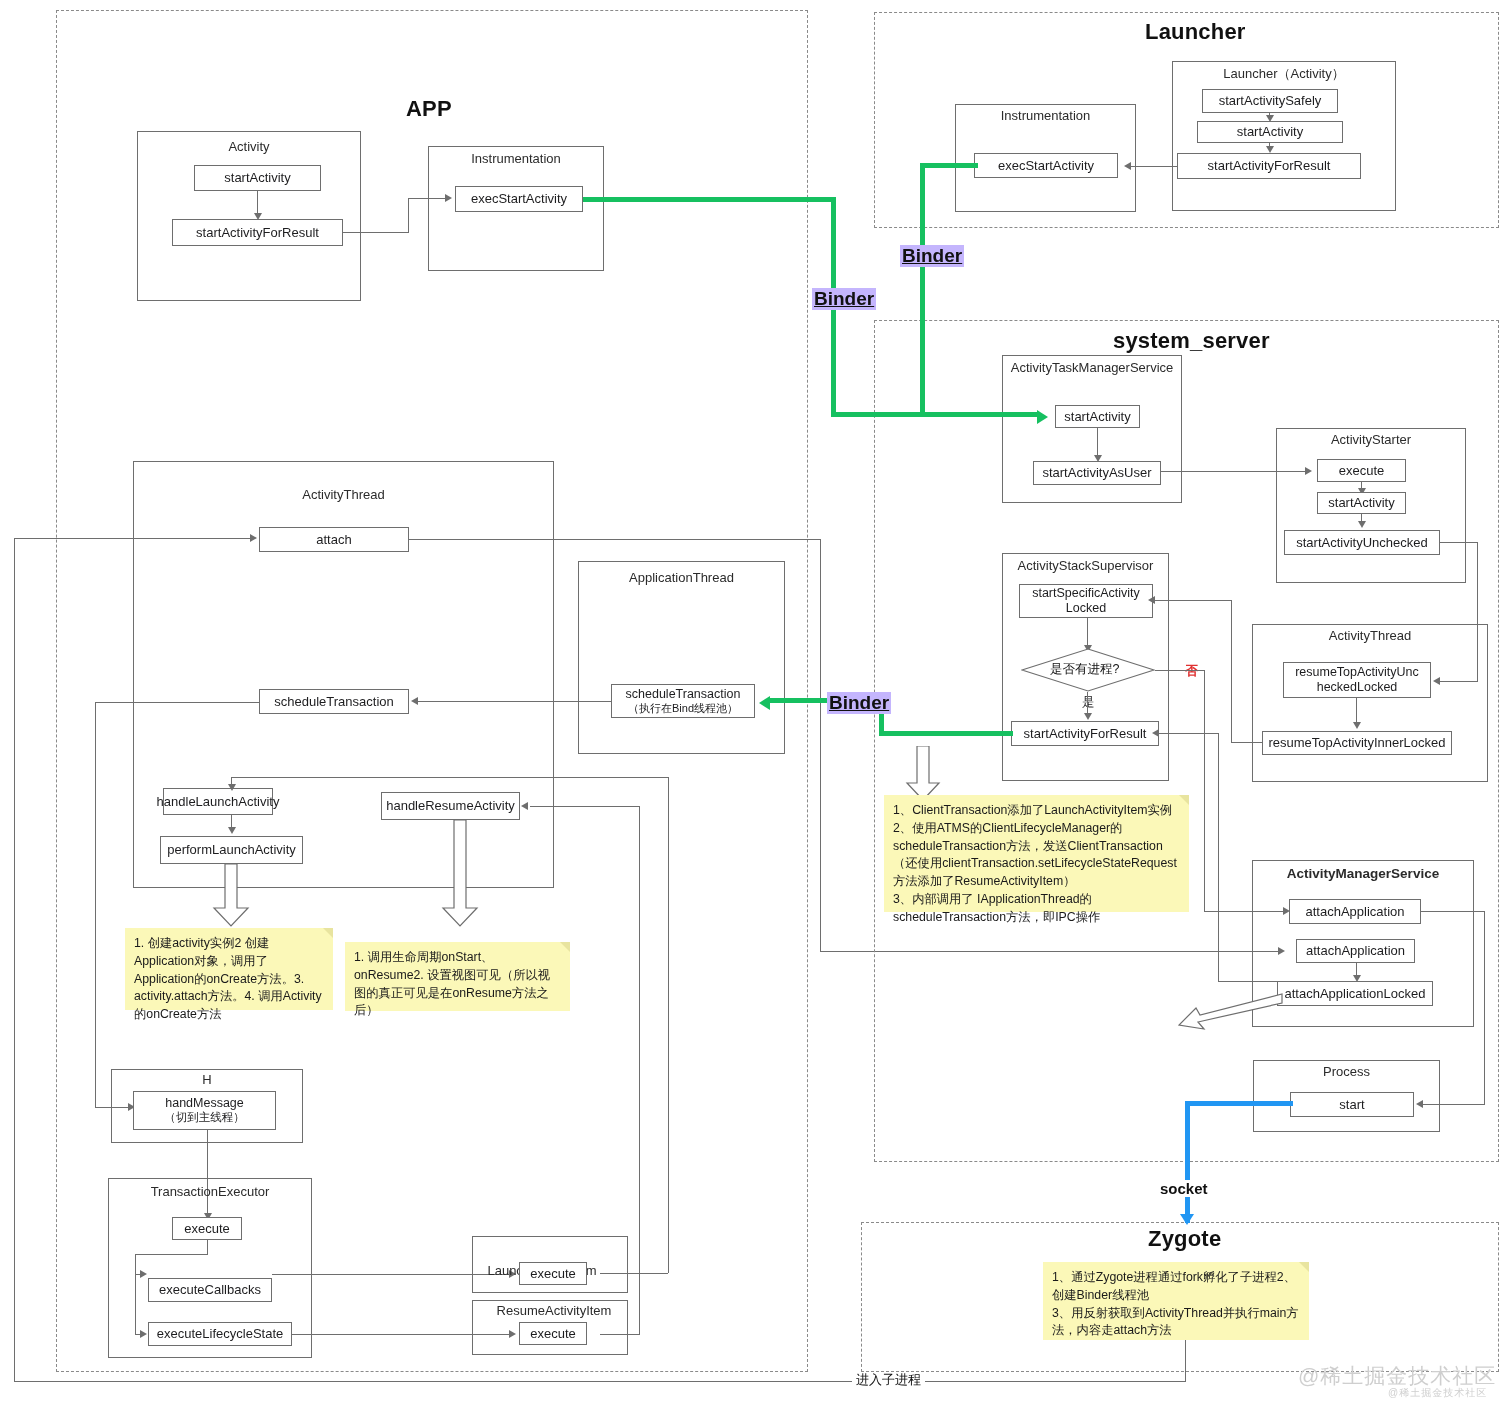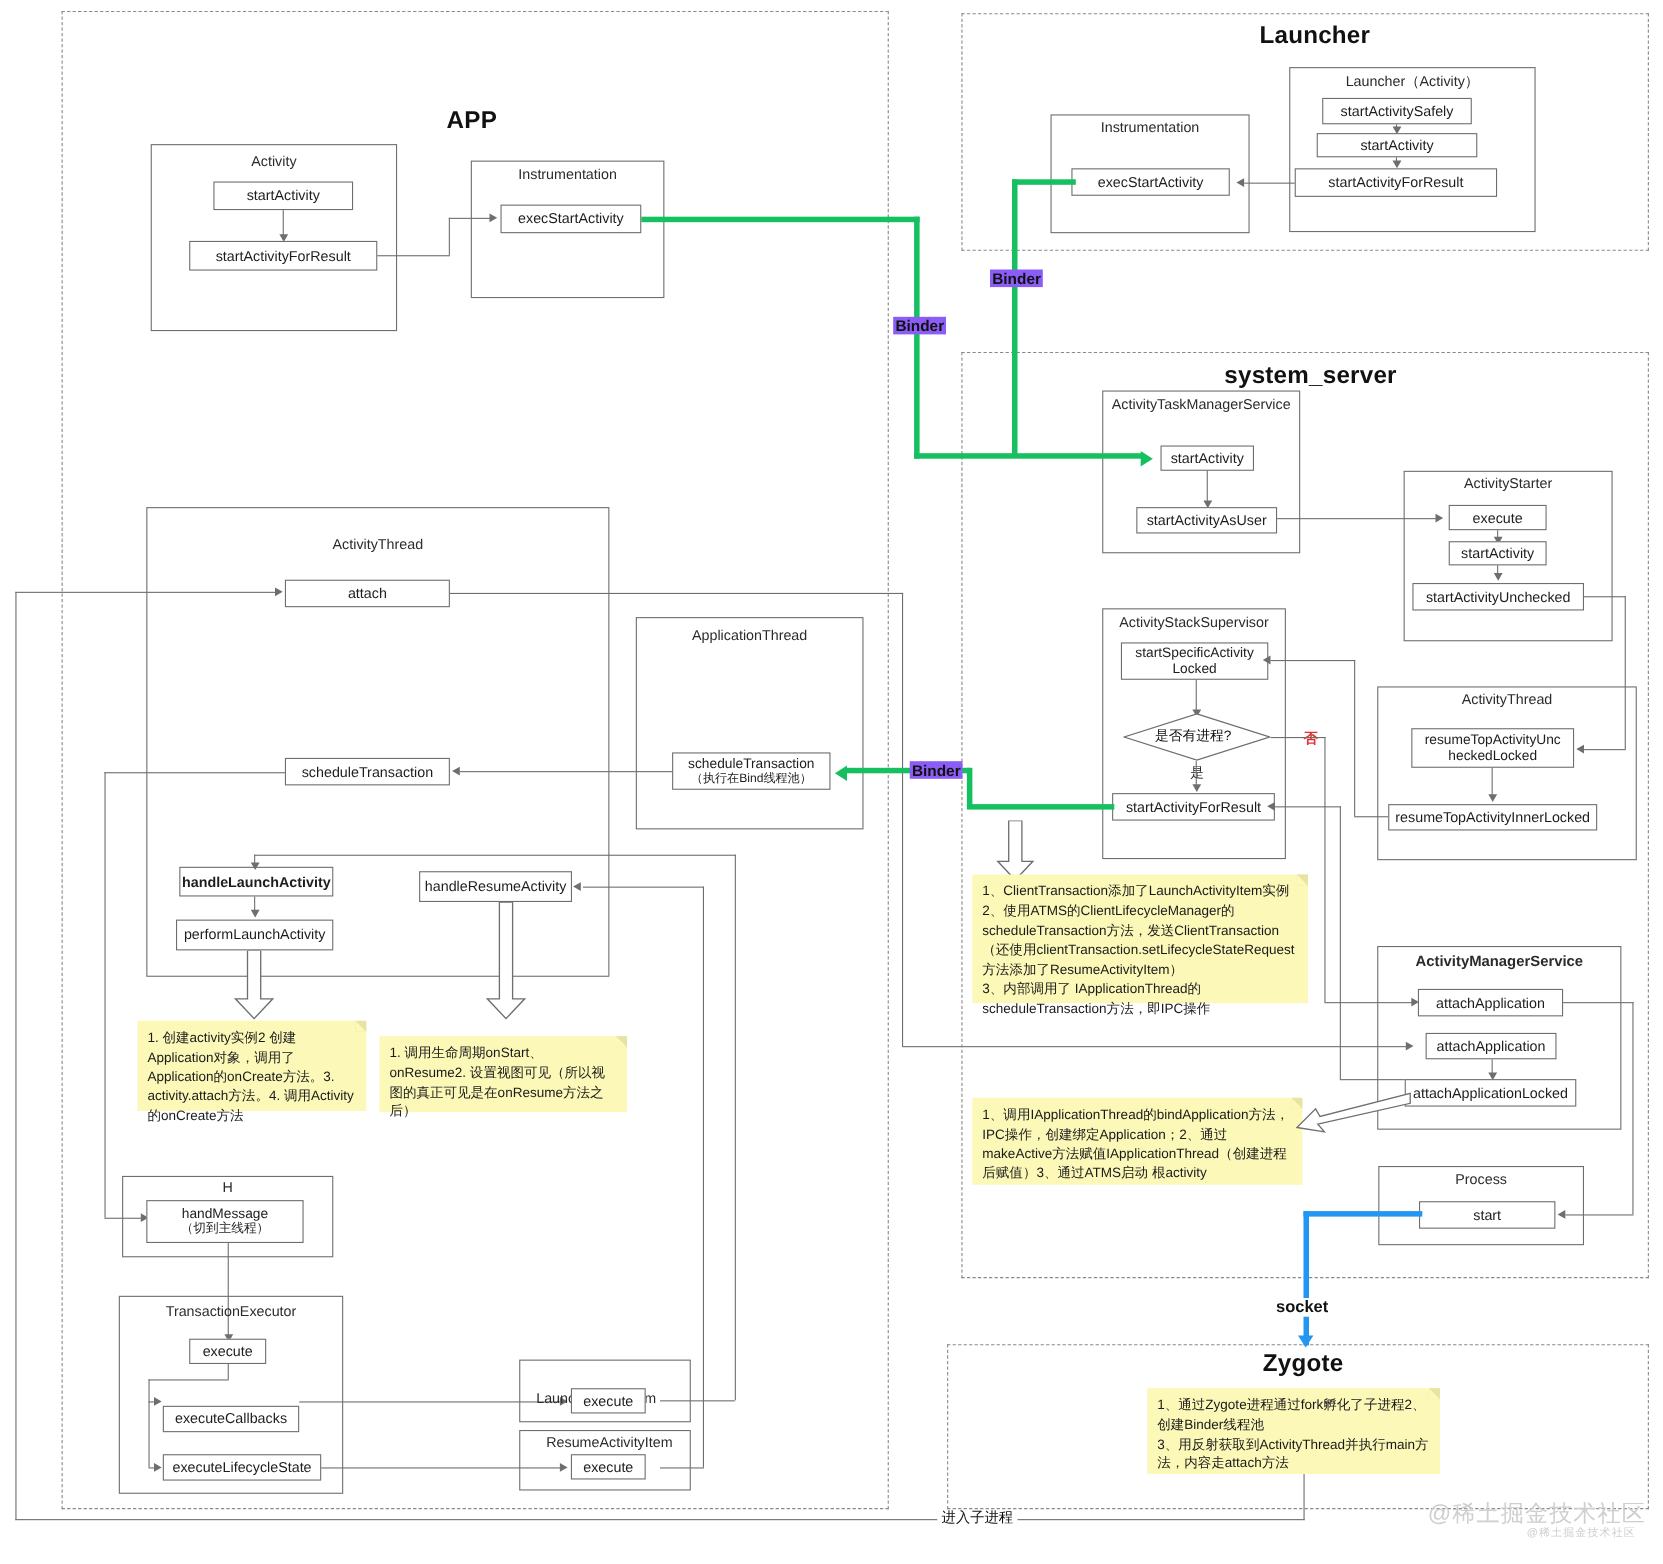--- a/index.html
+++ b/index.html
@@ -41,8 +41,8 @@
        border-bottom:7px solid transparent;border-left:11px solid #16c060;}
   .gahl{position:absolute;width:0;height:0;border-top:7px solid transparent;
        border-bottom:7px solid transparent;border-right:11px solid #16c060;}
-  .binder-lbl{position:absolute;font-size:14px;font-weight:700;color:#111;background:#8b5cf6;
-              padding:0 2px;white-space:nowrap;}
+  .binder-lbl{position:absolute;font-size:19px;font-weight:700;color:#111;background:#c4b5fd;
+              padding:0 2px;white-space:nowrap;text-decoration:underline;}
 
   
   .bl{position:absolute;background:#2196f3;}

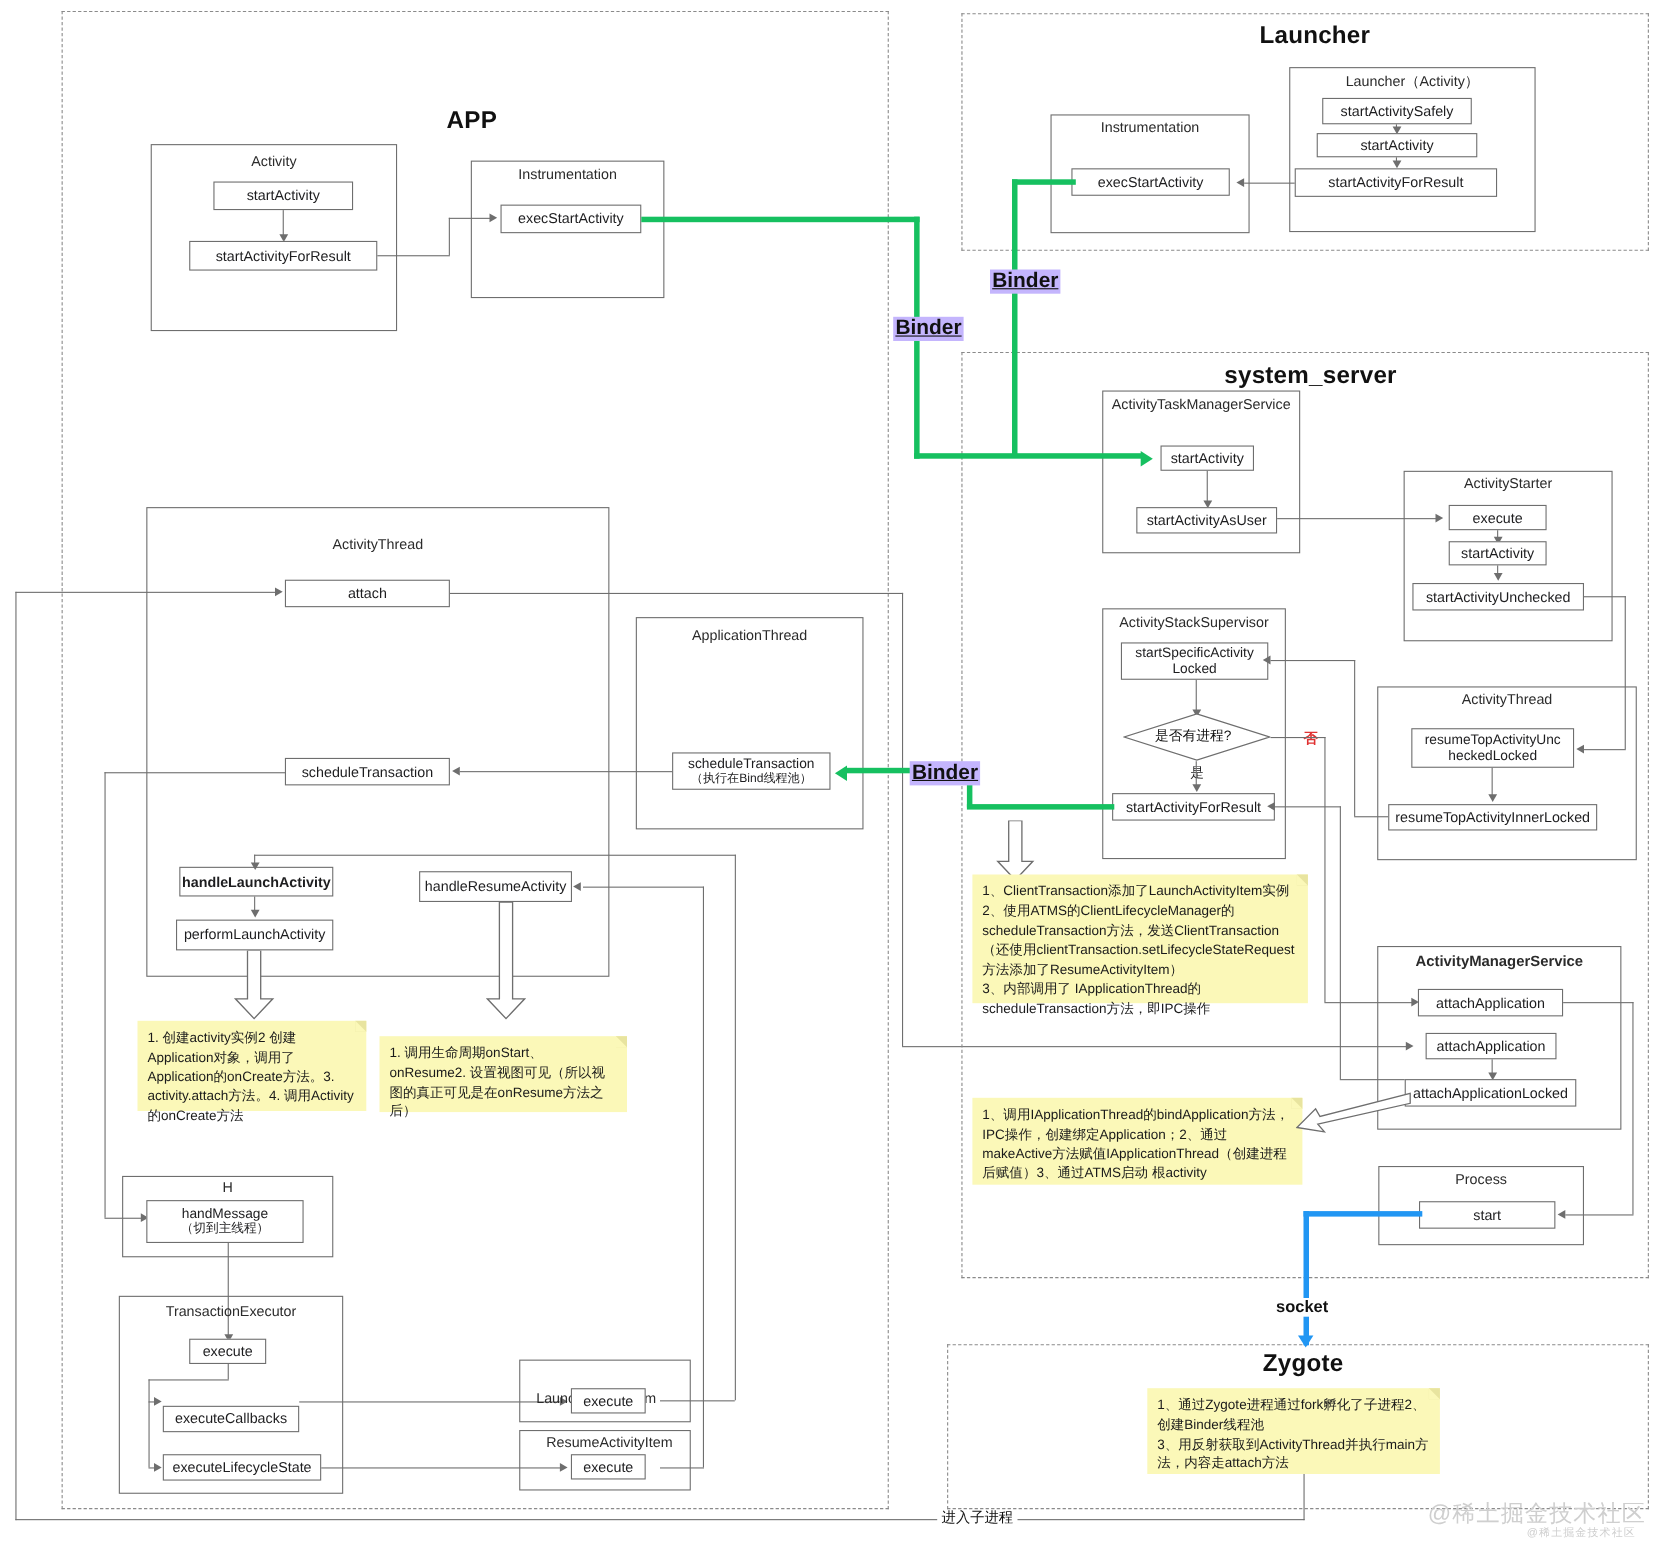--- a/index.html
+++ b/index.html
@@ -106,7 +106,7 @@
   <div class="grp-title" style="left:133px;top:487px;width:421px;">ActivityThread</div>
   <div class="mb" style="left:259px;top:527px;width:150px;height:25px;">attach</div>
   <div class="mb" style="left:259px;top:689px;width:150px;height:25px;">scheduleTransaction</div>
-  <div class="mb" style="left:163px;top:788px;width:140px;height:27px;font-weight:bold;">handleLaunchActivity</div>
+  <div class="mb" style="left:163px;top:788px;width:110px;height:27px;">handleLaunchActivity</div>
   <div class="mb" style="left:160px;top:836px;width:143px;height:28px;">performLaunchActivity</div>
   <div class="mb" style="left:361px;top:792px;width:139px;height:28px;margin-left:20px;">handleResumeActivity</div>
 

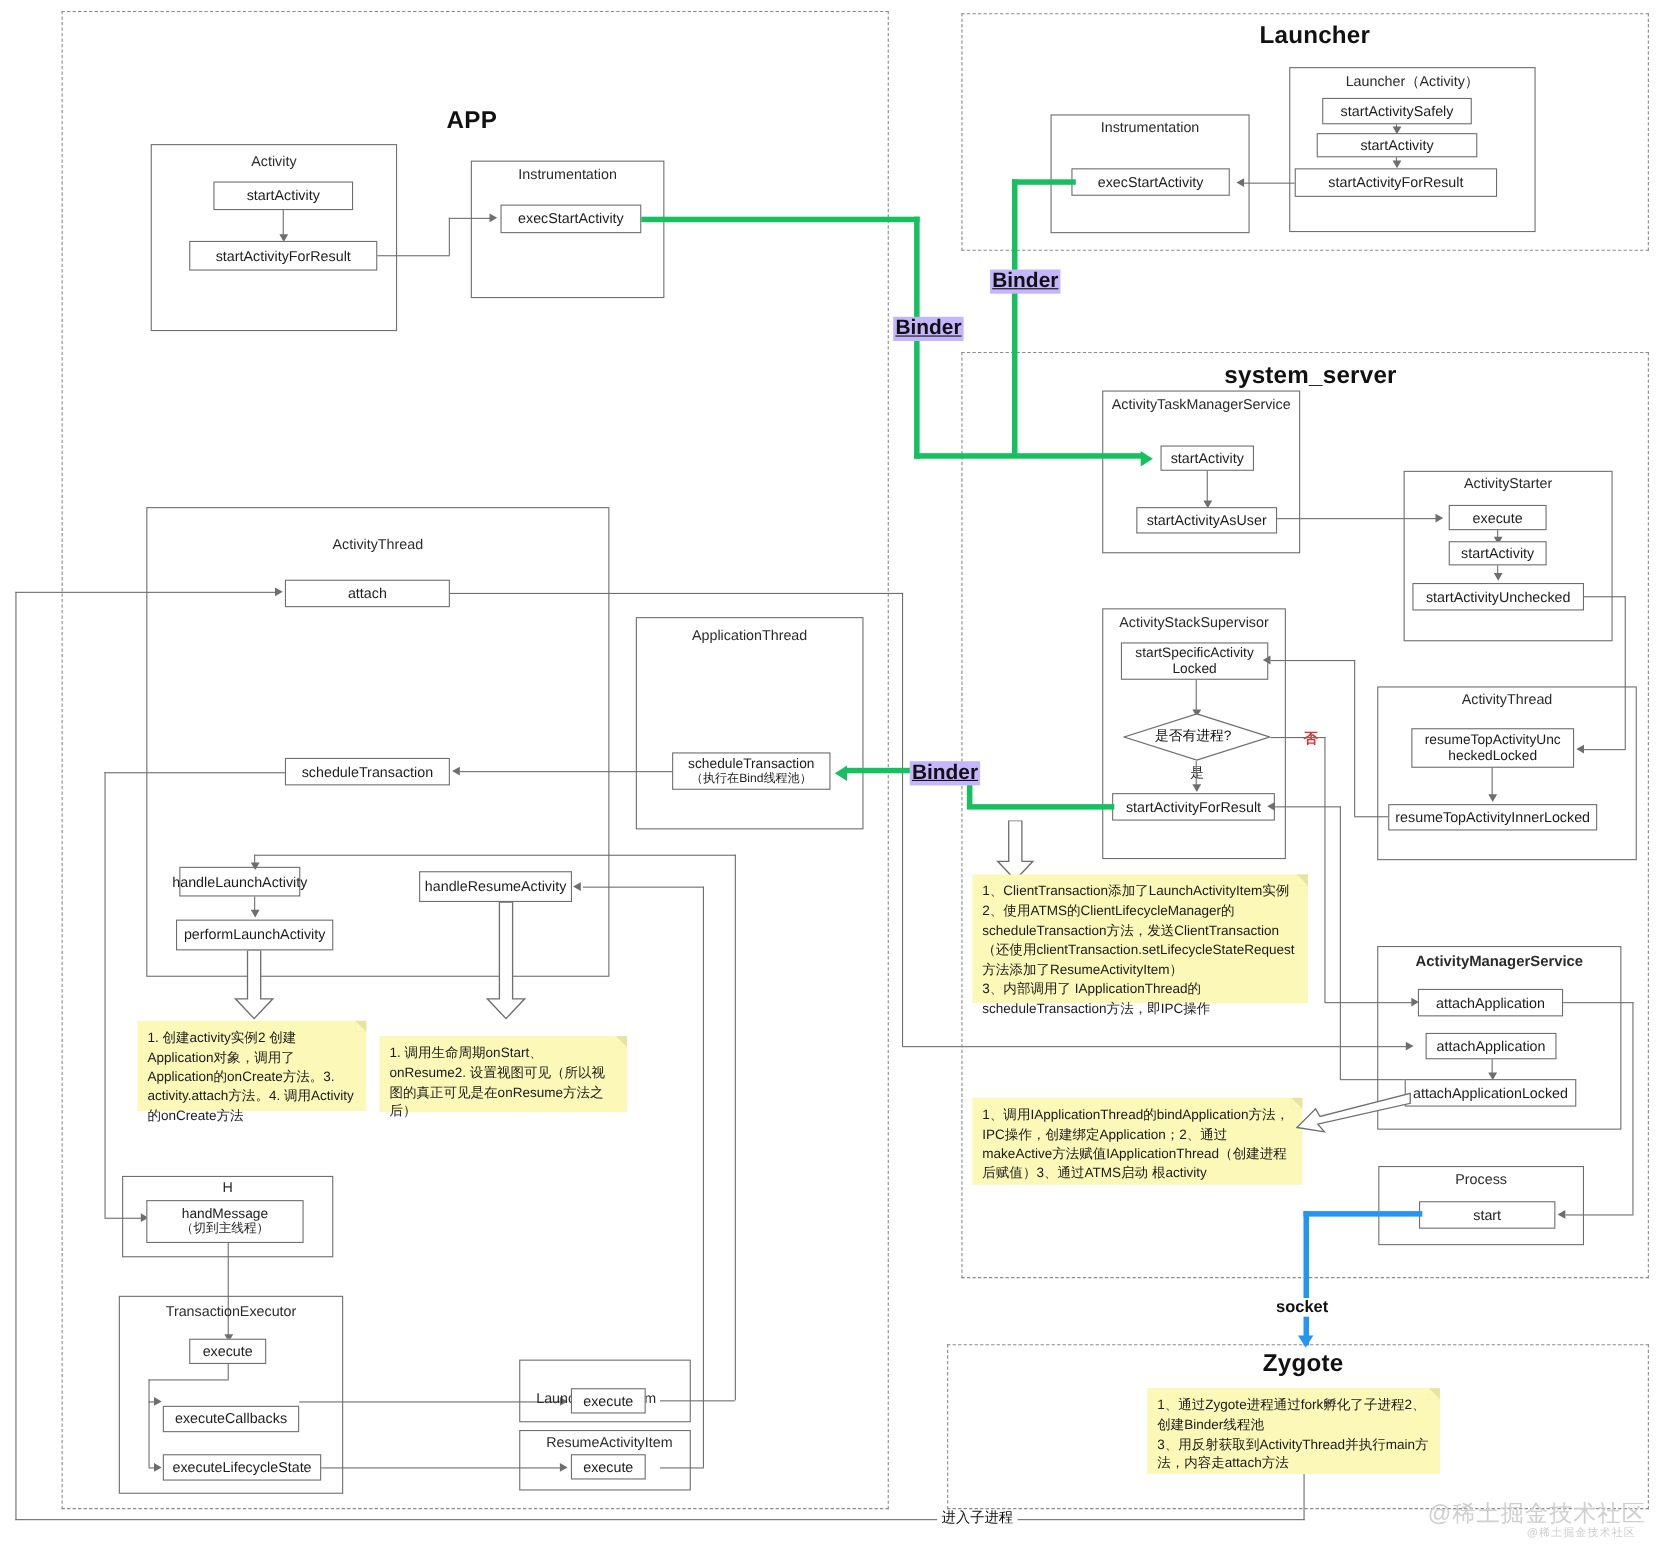--- a/index.html
+++ b/index.html
@@ -307,7 +307,6 @@
   <div class="ln h" style="left:1423px;top:1104px;width:62px;"></div>
   <div class="ahl" style="left:1416px;top:1100px;"></div>
 
-  <div class="note" style="left:884px;top:998px;width:300px;height:79px;">1、调用IApplicationThread的bindApplication方法，IPC操作，创建绑定Application；2、通过makeActive方法赋值IApplicationThread（创建进程后赋值）3、通过ATMS启动 根activity</div>
   <svg class="blockarrow" style="left:1178px;top:992px;" width="106" height="40" viewBox="0 0 106 40">
     <polygon points="104,2 104,11 20,30 26,37 1,33 18,16 22,23" fill="#ffffff" stroke="#6e6e6e" stroke-width="1.2"></polygon>
   </svg>

